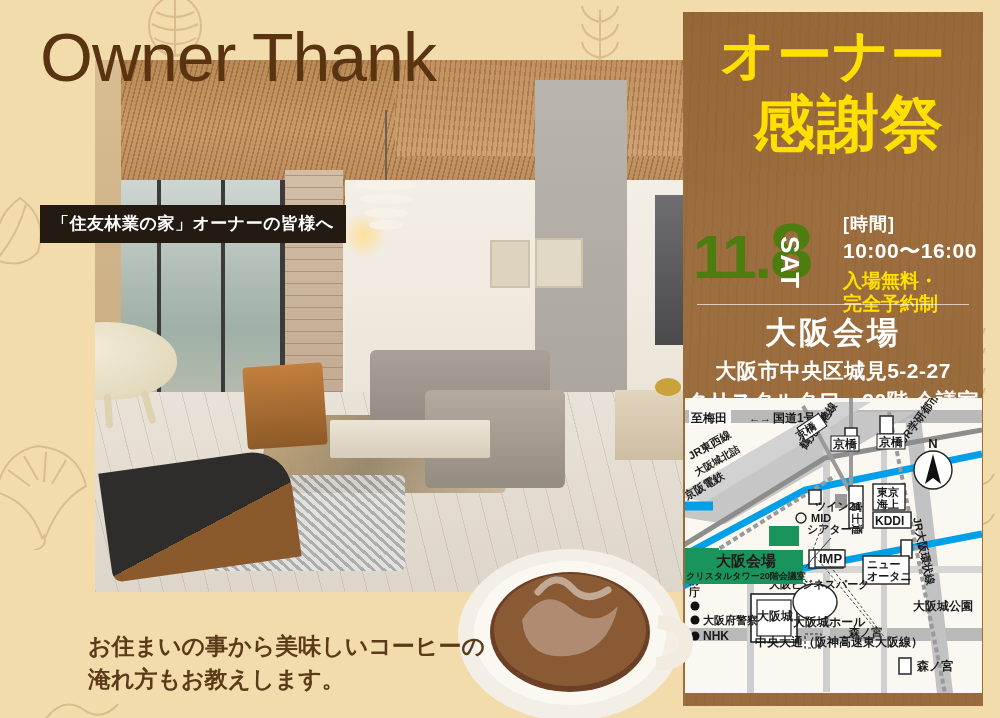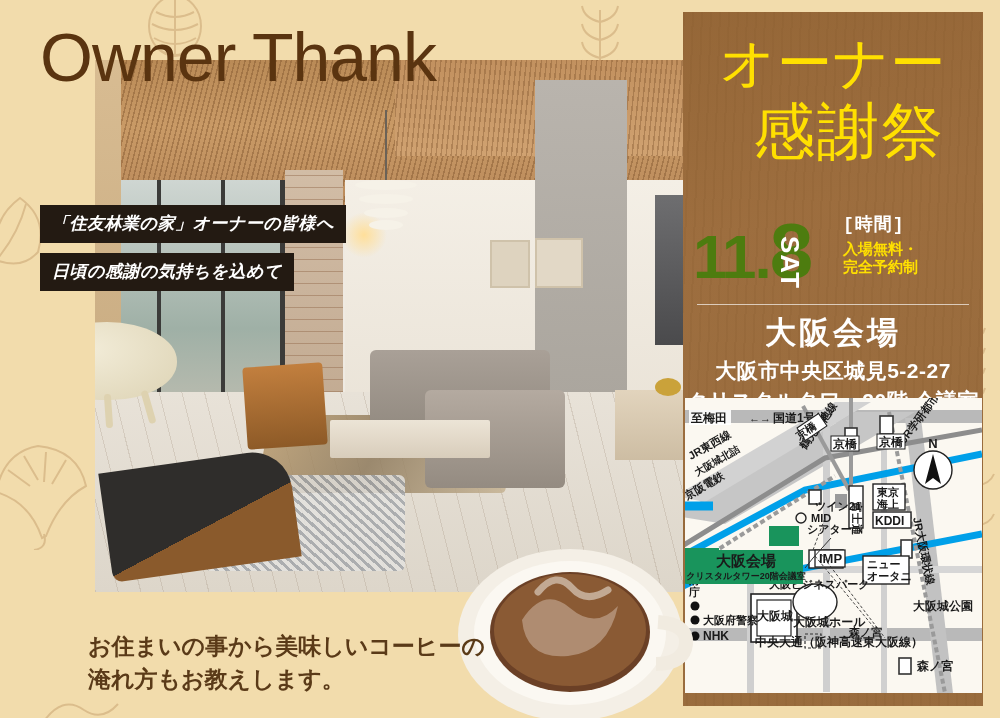--- a/index.html
+++ b/index.html
@@ -195,9 +195,9 @@
     background: linear-gradient(180deg, rgba(142,96,48,.72), rgba(150,104,56,.62));
   }
   .jp-title {
-    position:absolute; left:0; top:24px; width:100%;
+    position:absolute; left:0; top:16px; width:100%;
     text-align:center; color:#ffe000; z-index: 3;
-    font-weight: 400; line-height: 1.0;
+    font-weight: 700; line-height: 1.0;
   }
   .jp-title .l1 { font-size: 55px; letter-spacing: 1px; }
   .jp-title .l2 { font-size: 62px; letter-spacing: 2px; margin-top: 10px; padding-left: 32px; }

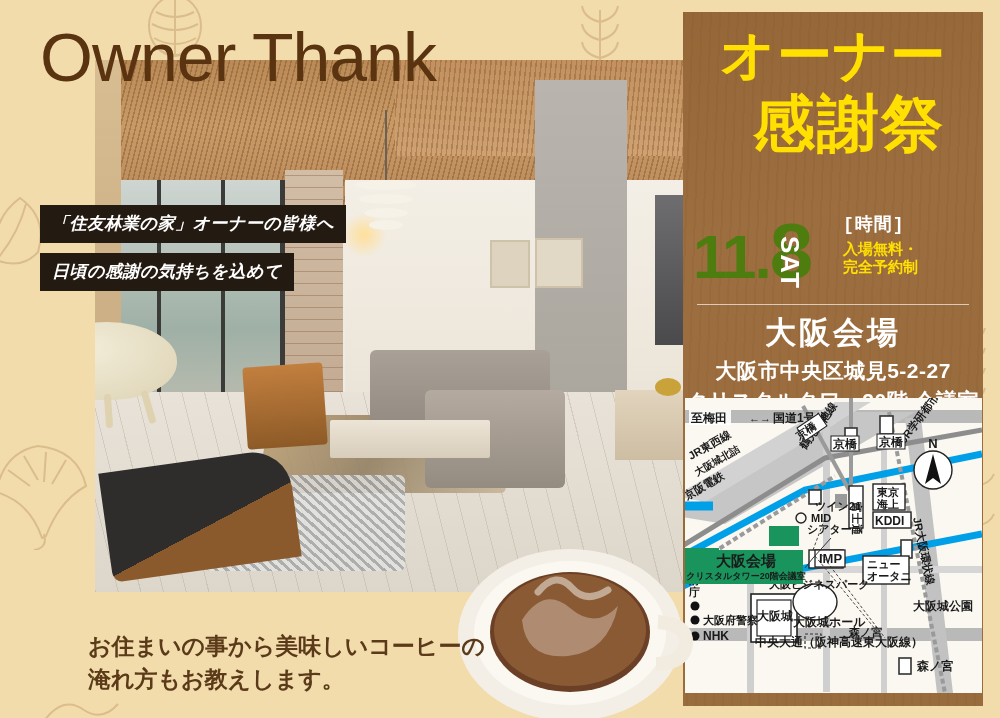--- a/index.html
+++ b/index.html
@@ -168,7 +168,6 @@
     margin-bottom: 10px;
     letter-spacing: .5px;
     white-space: nowrap;
-    font-style: italic;
   }
 
   

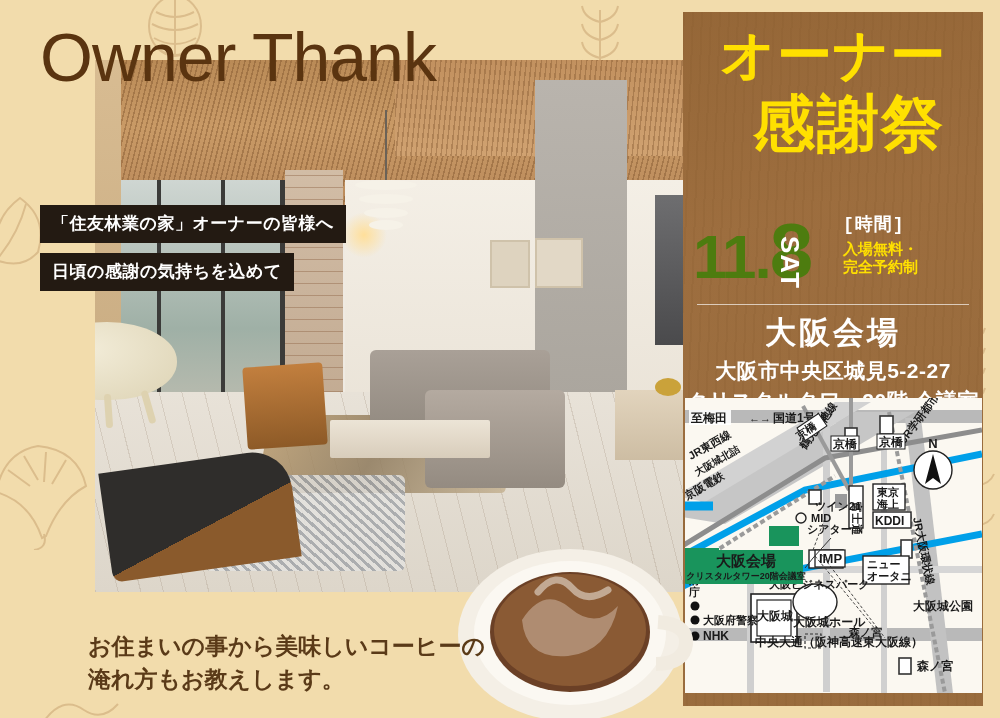--- a/index.html
+++ b/index.html
@@ -217,7 +217,7 @@
     letter-spacing: 1px;
   }
   .time-block { position:absolute; left:160px; top:4px; color:#fff; }
-  .time-block .tlabel { font-size: 18px; font-weight:600; letter-spacing:1px;font-family:Liberation Mono, monospace; }
+  .time-block .tlabel { font-size: 18px; font-weight:600; letter-spacing:1px; }
   .time-block .tval { font-size: 21px; font-weight:600; margin-top:1px; letter-spacing:.5px;}
   .time-block .free {
     color:#ffe000; font-size:15px; font-weight:700; line-height:1.22; margin-top:4px;

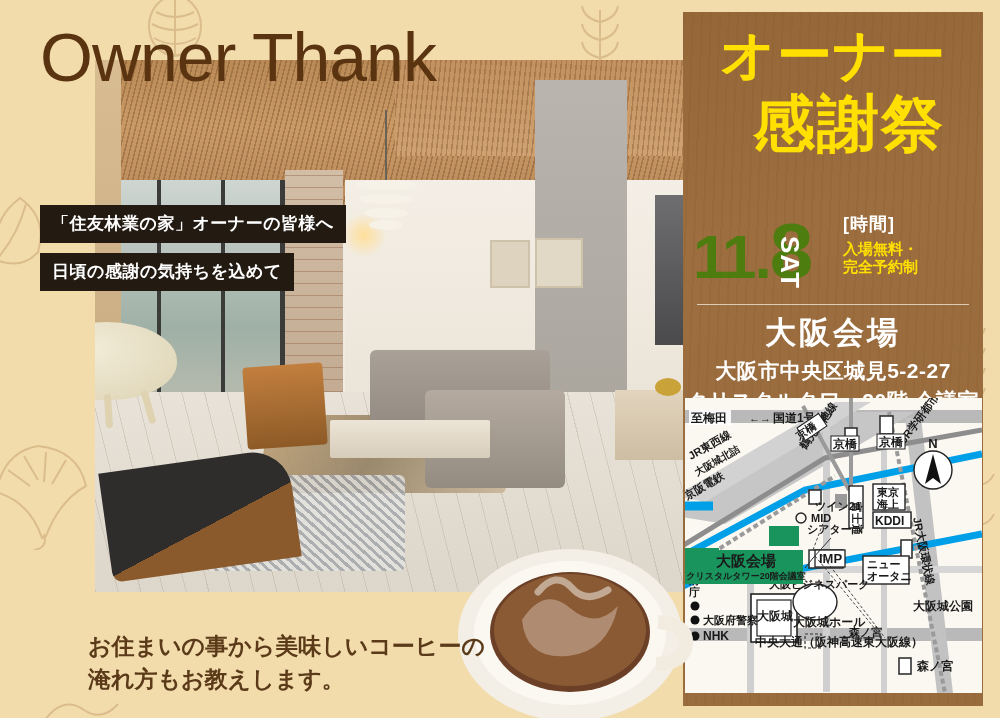--- a/index.html
+++ b/index.html
@@ -367,6 +367,7 @@
       <div class="date-dow">SAT</div>
       <div class="time-block">
         <div class="tlabel">[時間]</div>
+        <div class="tval">10:00〜16:00</div>
         <div class="free">
           <div>入場無料・</div>
           <div>完全予約制</div>

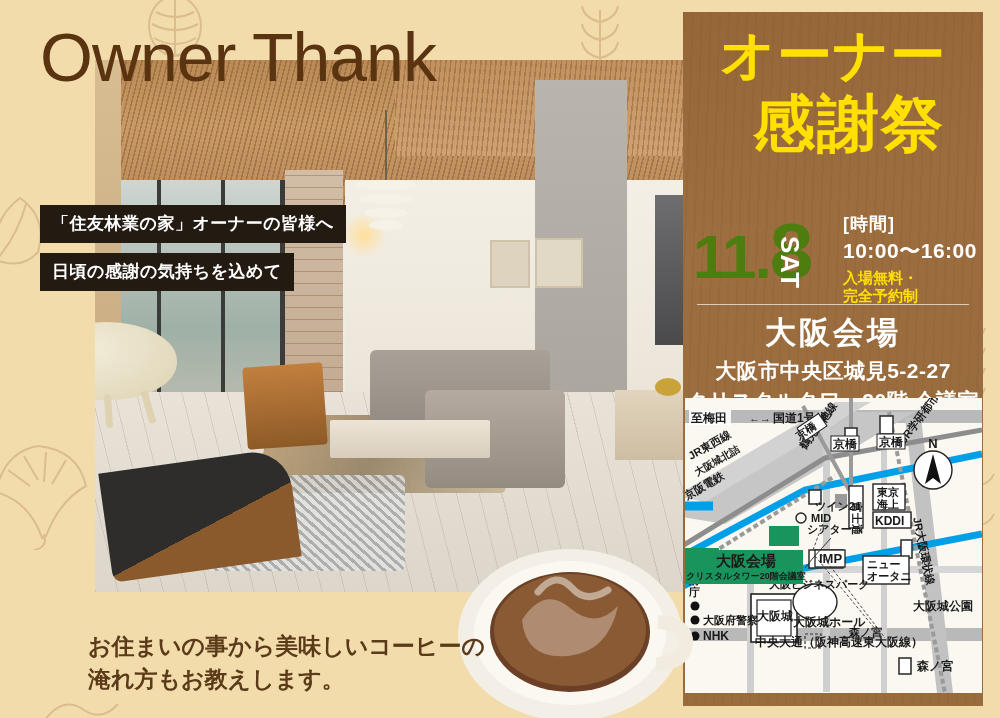--- a/index.html
+++ b/index.html
@@ -345,7 +345,6 @@
 
   <div class="msg">
     <div class="msg-line">「住友林業の家」オーナーの皆様へ</div>
-    <div class="msg-line">日頃の感謝の気持ちを込めて</div>
   </div>
 
   <div class="caption">

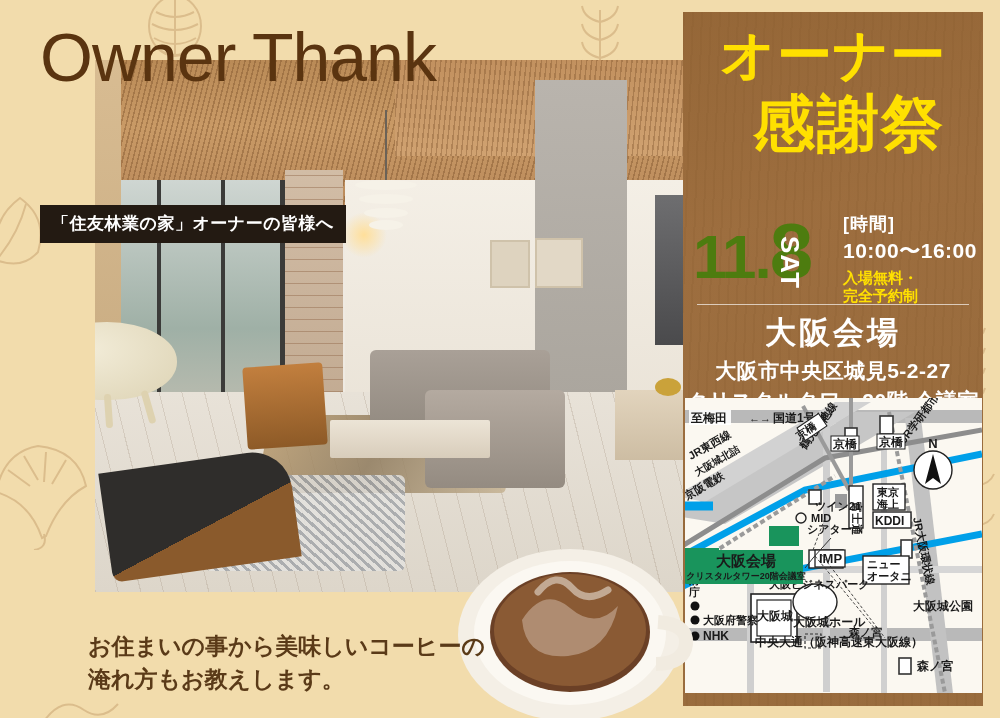--- a/index.html
+++ b/index.html
@@ -220,7 +220,7 @@
   .time-block .tlabel { font-size: 18px; font-weight:600; letter-spacing:1px; }
   .time-block .tval { font-size: 21px; font-weight:600; margin-top:1px; letter-spacing:.5px;}
   .time-block .free {
-    color:#ffe000; font-size:15px; font-weight:700; line-height:1.22; margin-top:4px;
+    color:#ffe000; font-size:19px; font-weight:700; line-height:1.22; margin-top:4px;
   }
   .divider {
     position:absolute; left:14px; top:292px; width:272px; height:1px;

